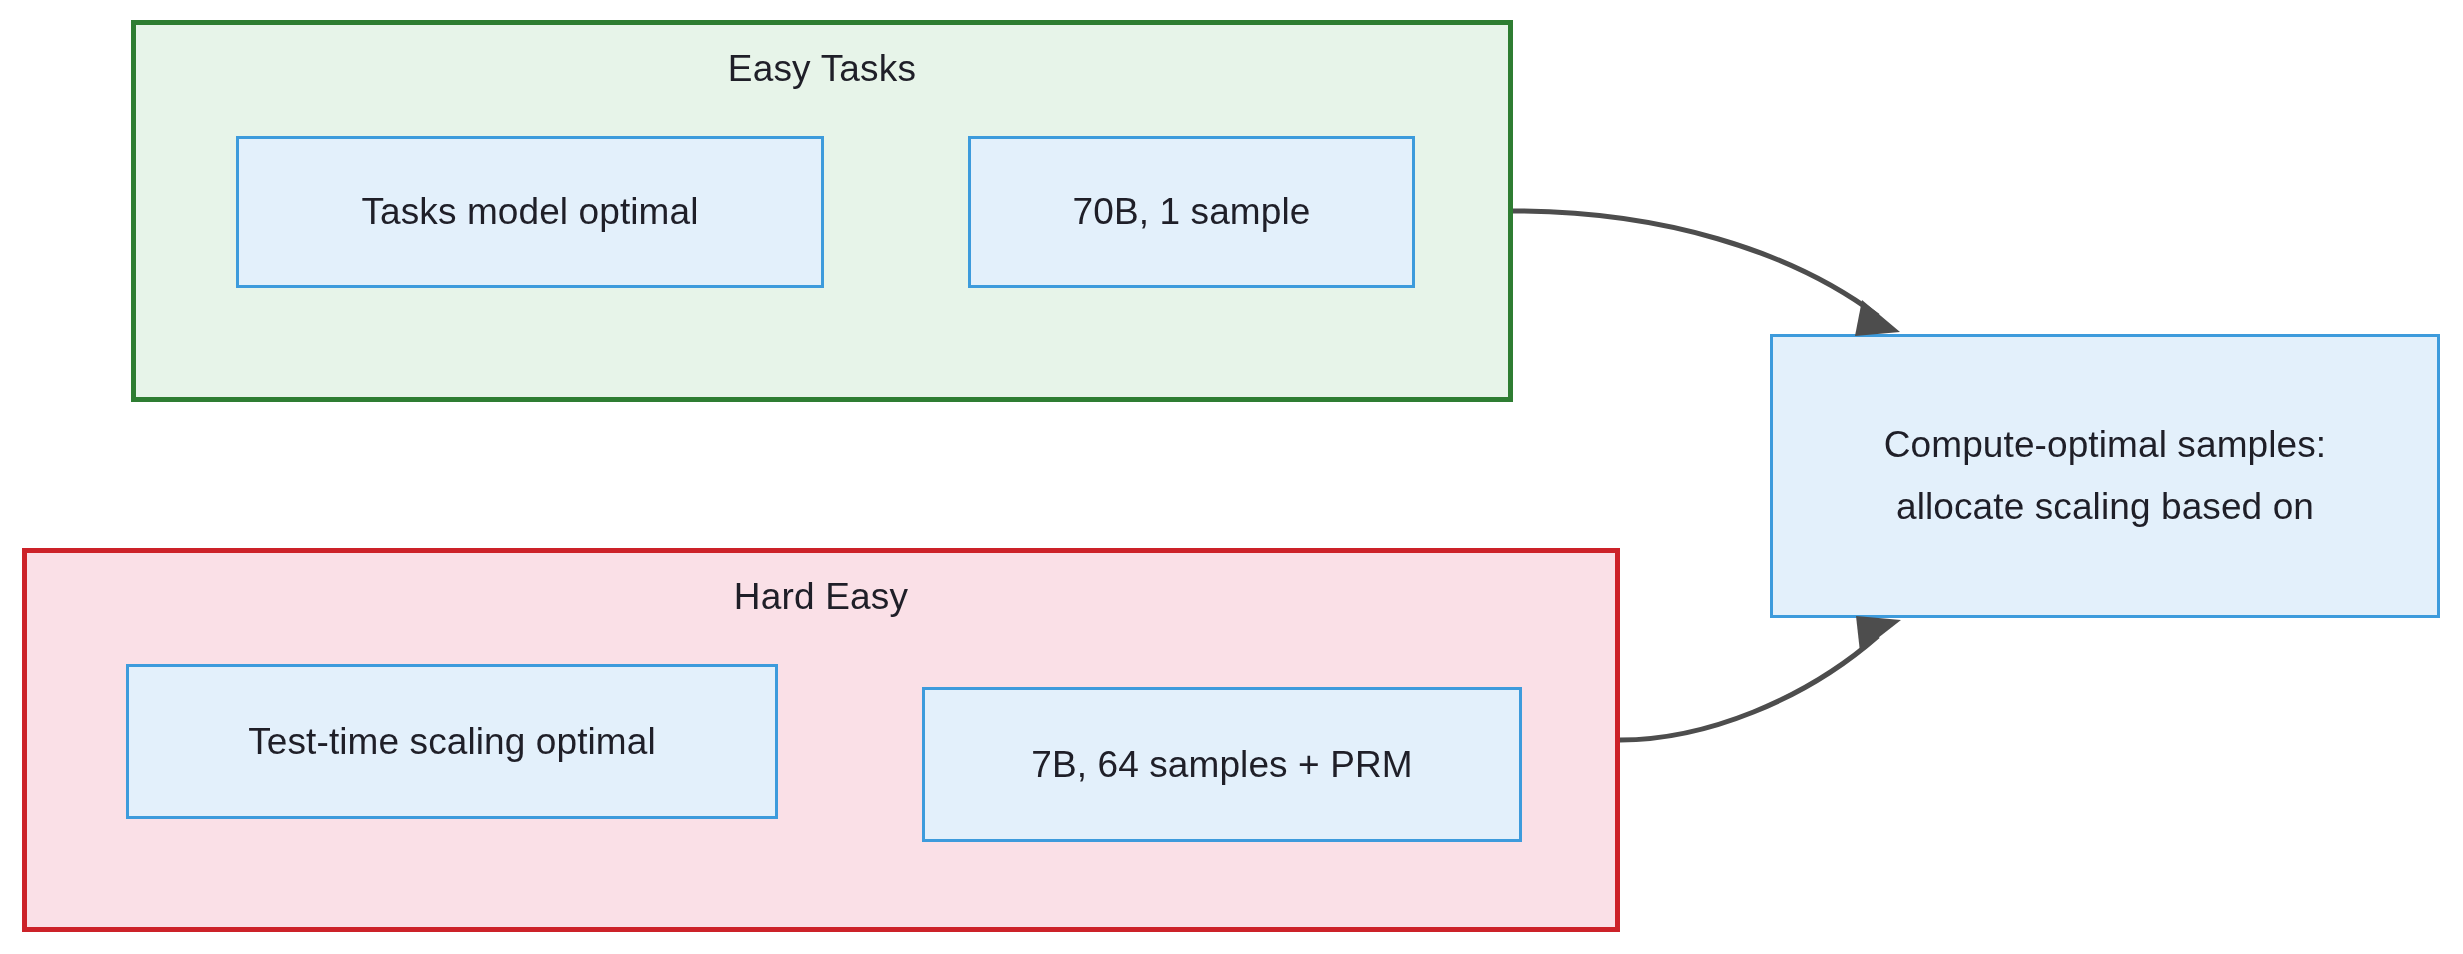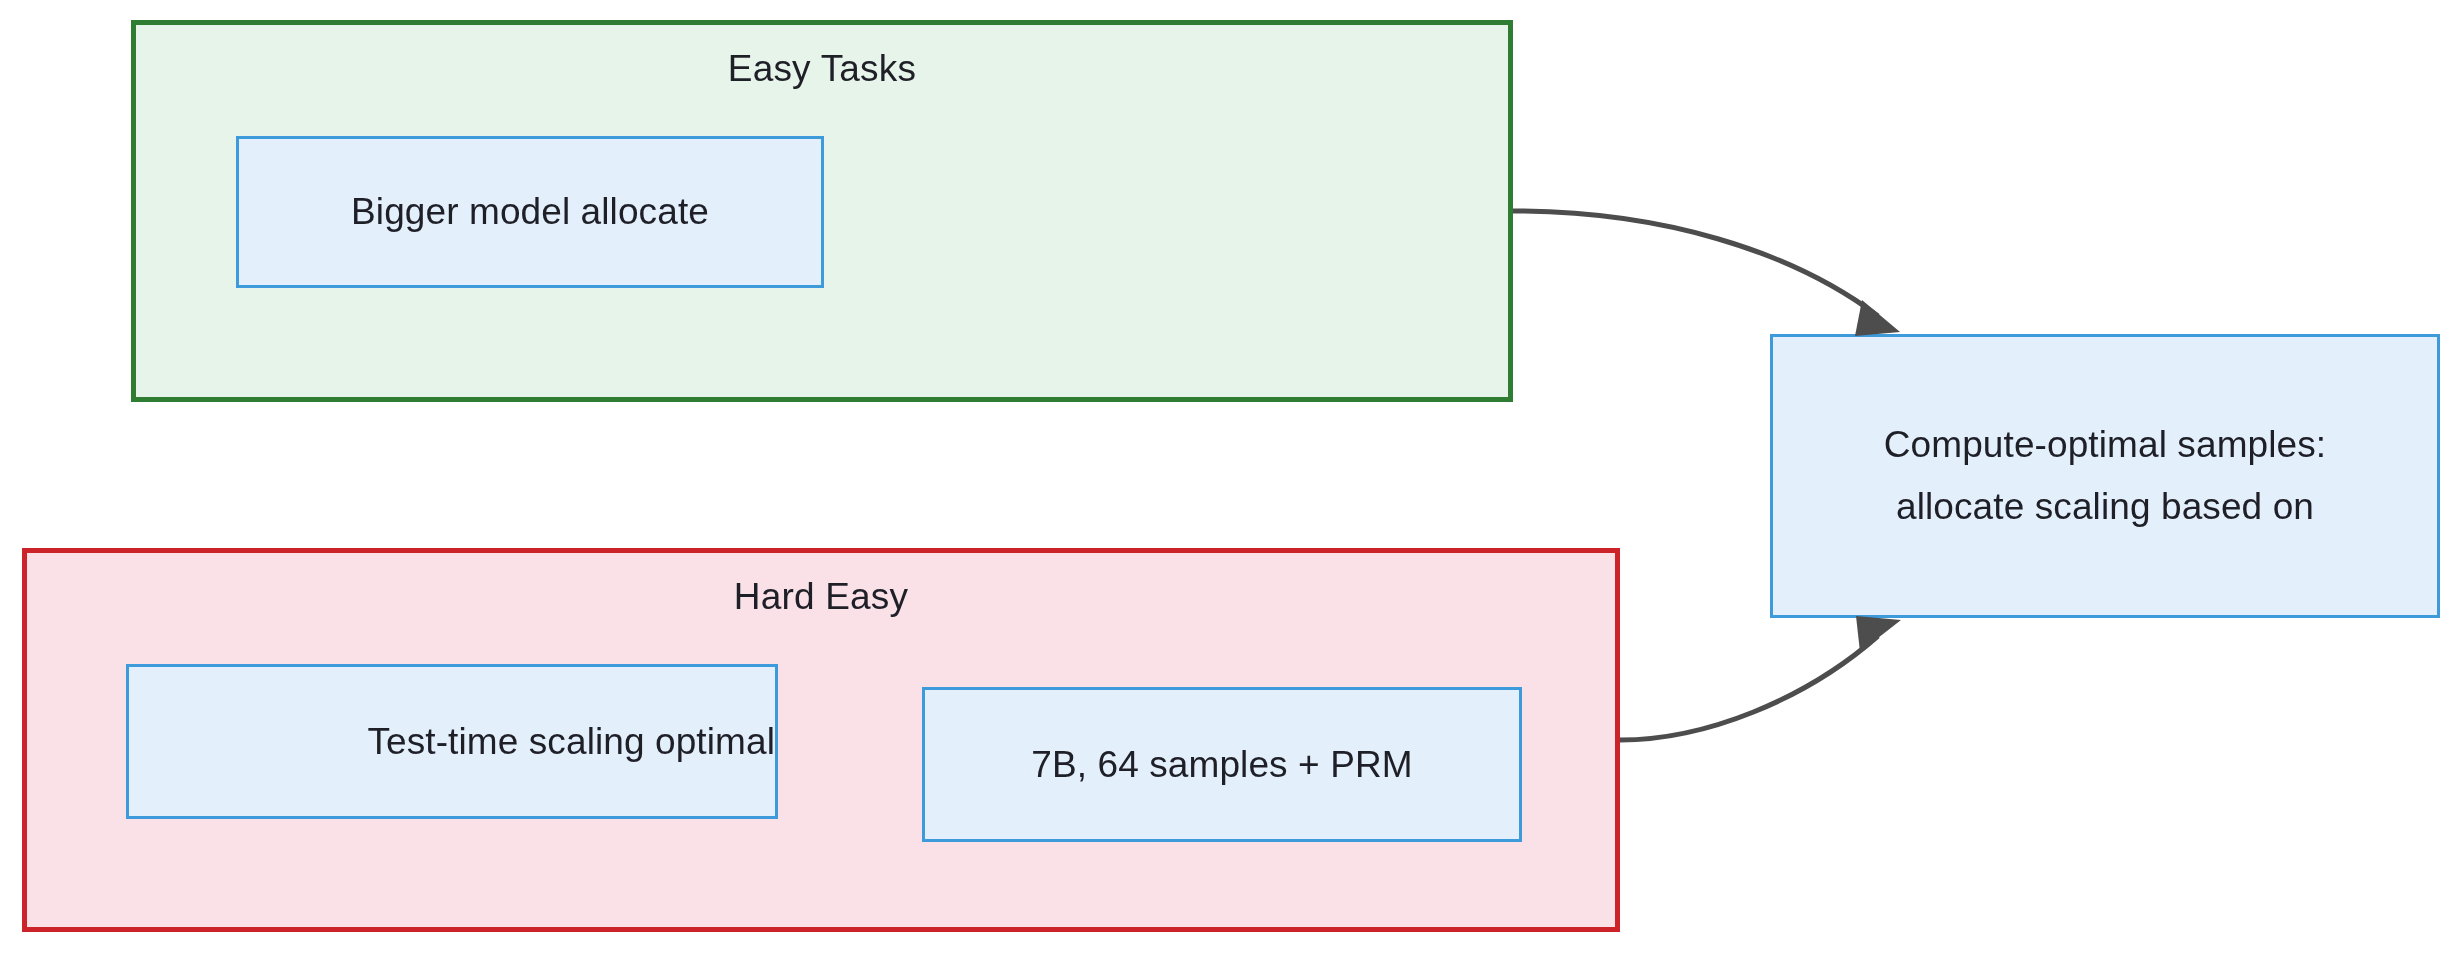--- a/index.html
+++ b/index.html
@@ -116,7 +116,7 @@
   </div>
 
   <div class="node" id="node-bigger-model">
-    <span class="node-text">Bigger model allocate</span>
+    <span class="node-text">Tasks model optimal</span>
   </div>
 
 

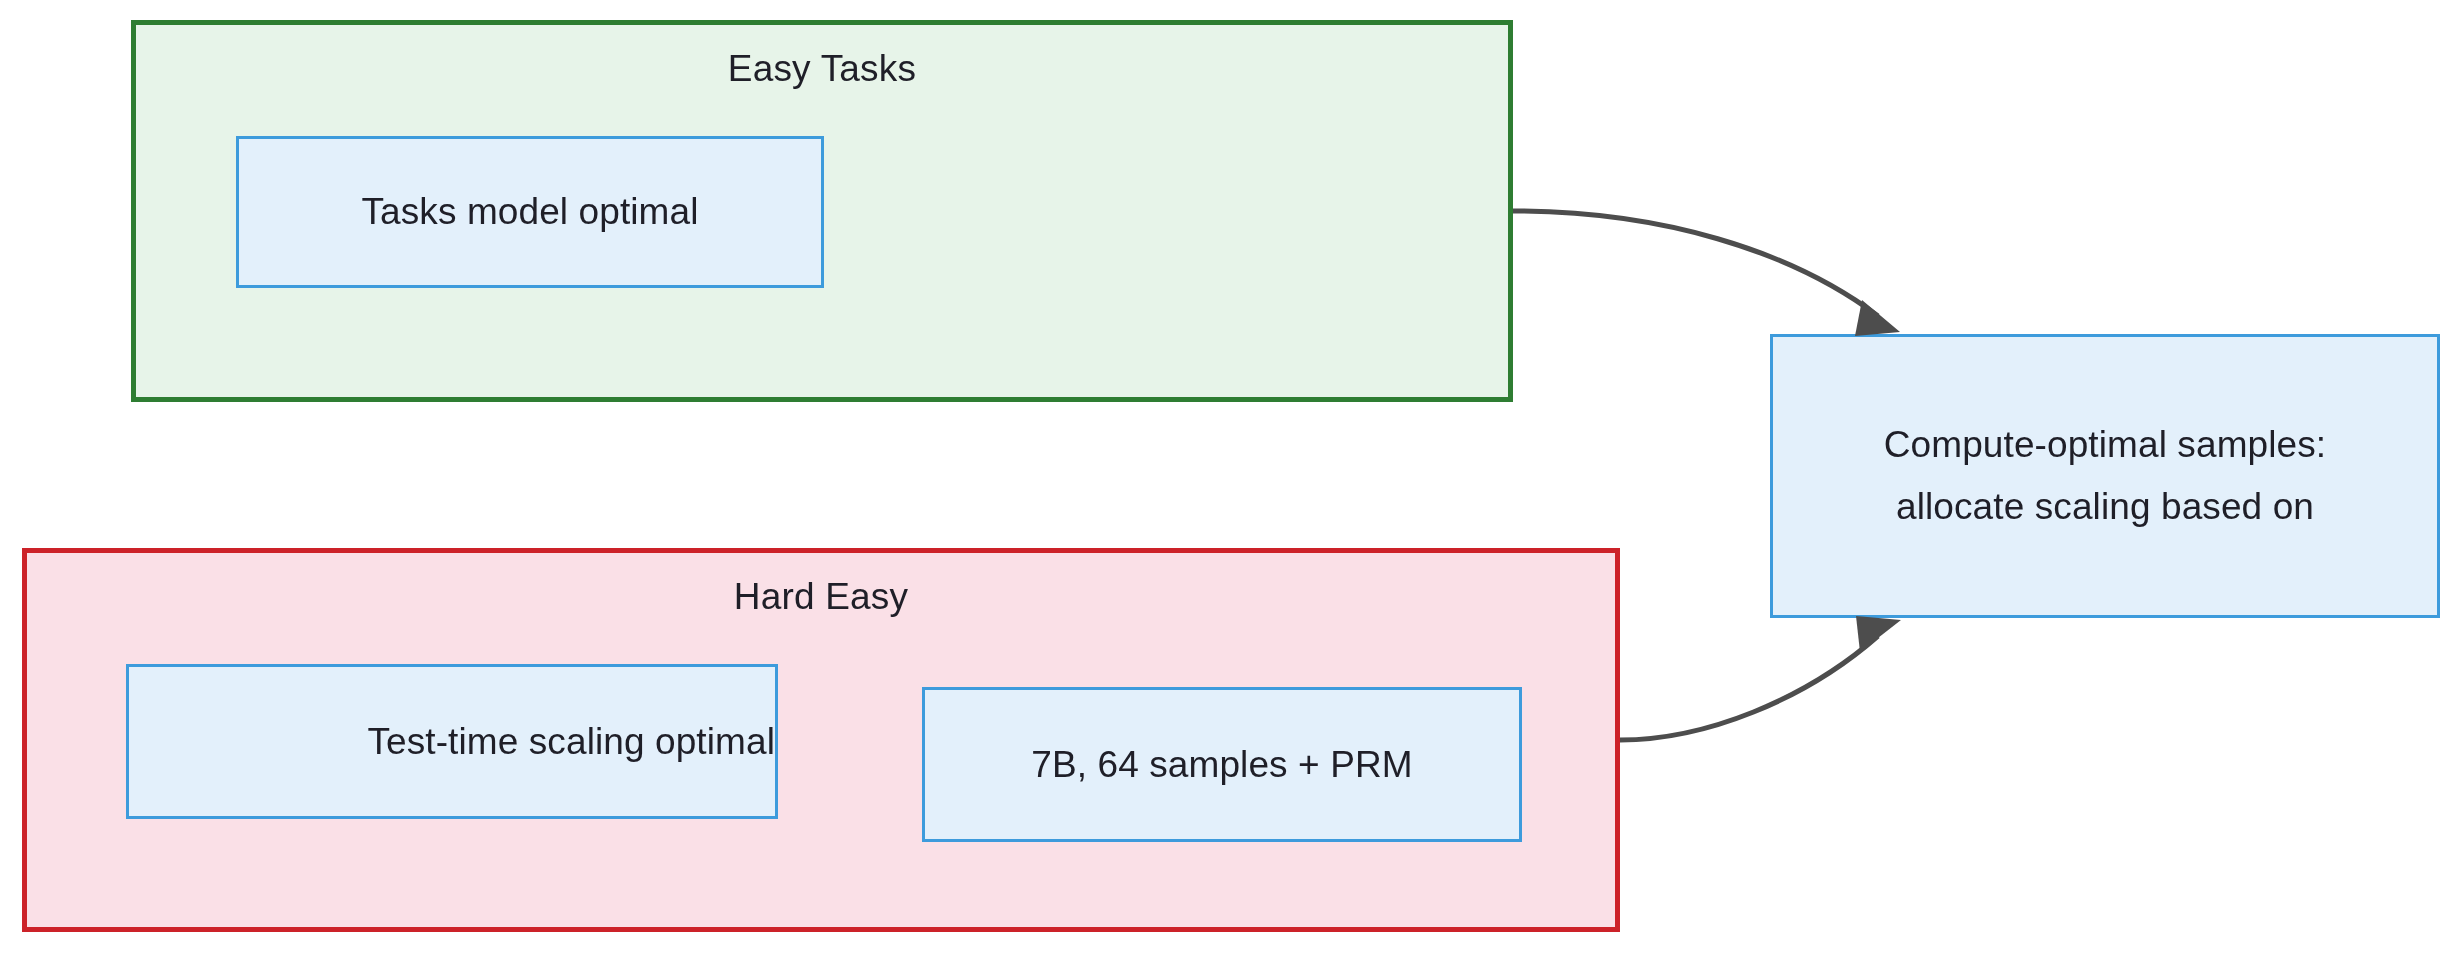--- a/index.html
+++ b/index.html
@@ -119,6 +119,9 @@
     <span class="node-text">Tasks model optimal</span>
   </div>
 
+  <div class="node" id="node-70b-1-sample">
+    <span class="node-text">70B, 1 sample</span>
+  </div>
 
   <div class="group" id="group-hard">
     <div class="group-label">Hard Easy</div>

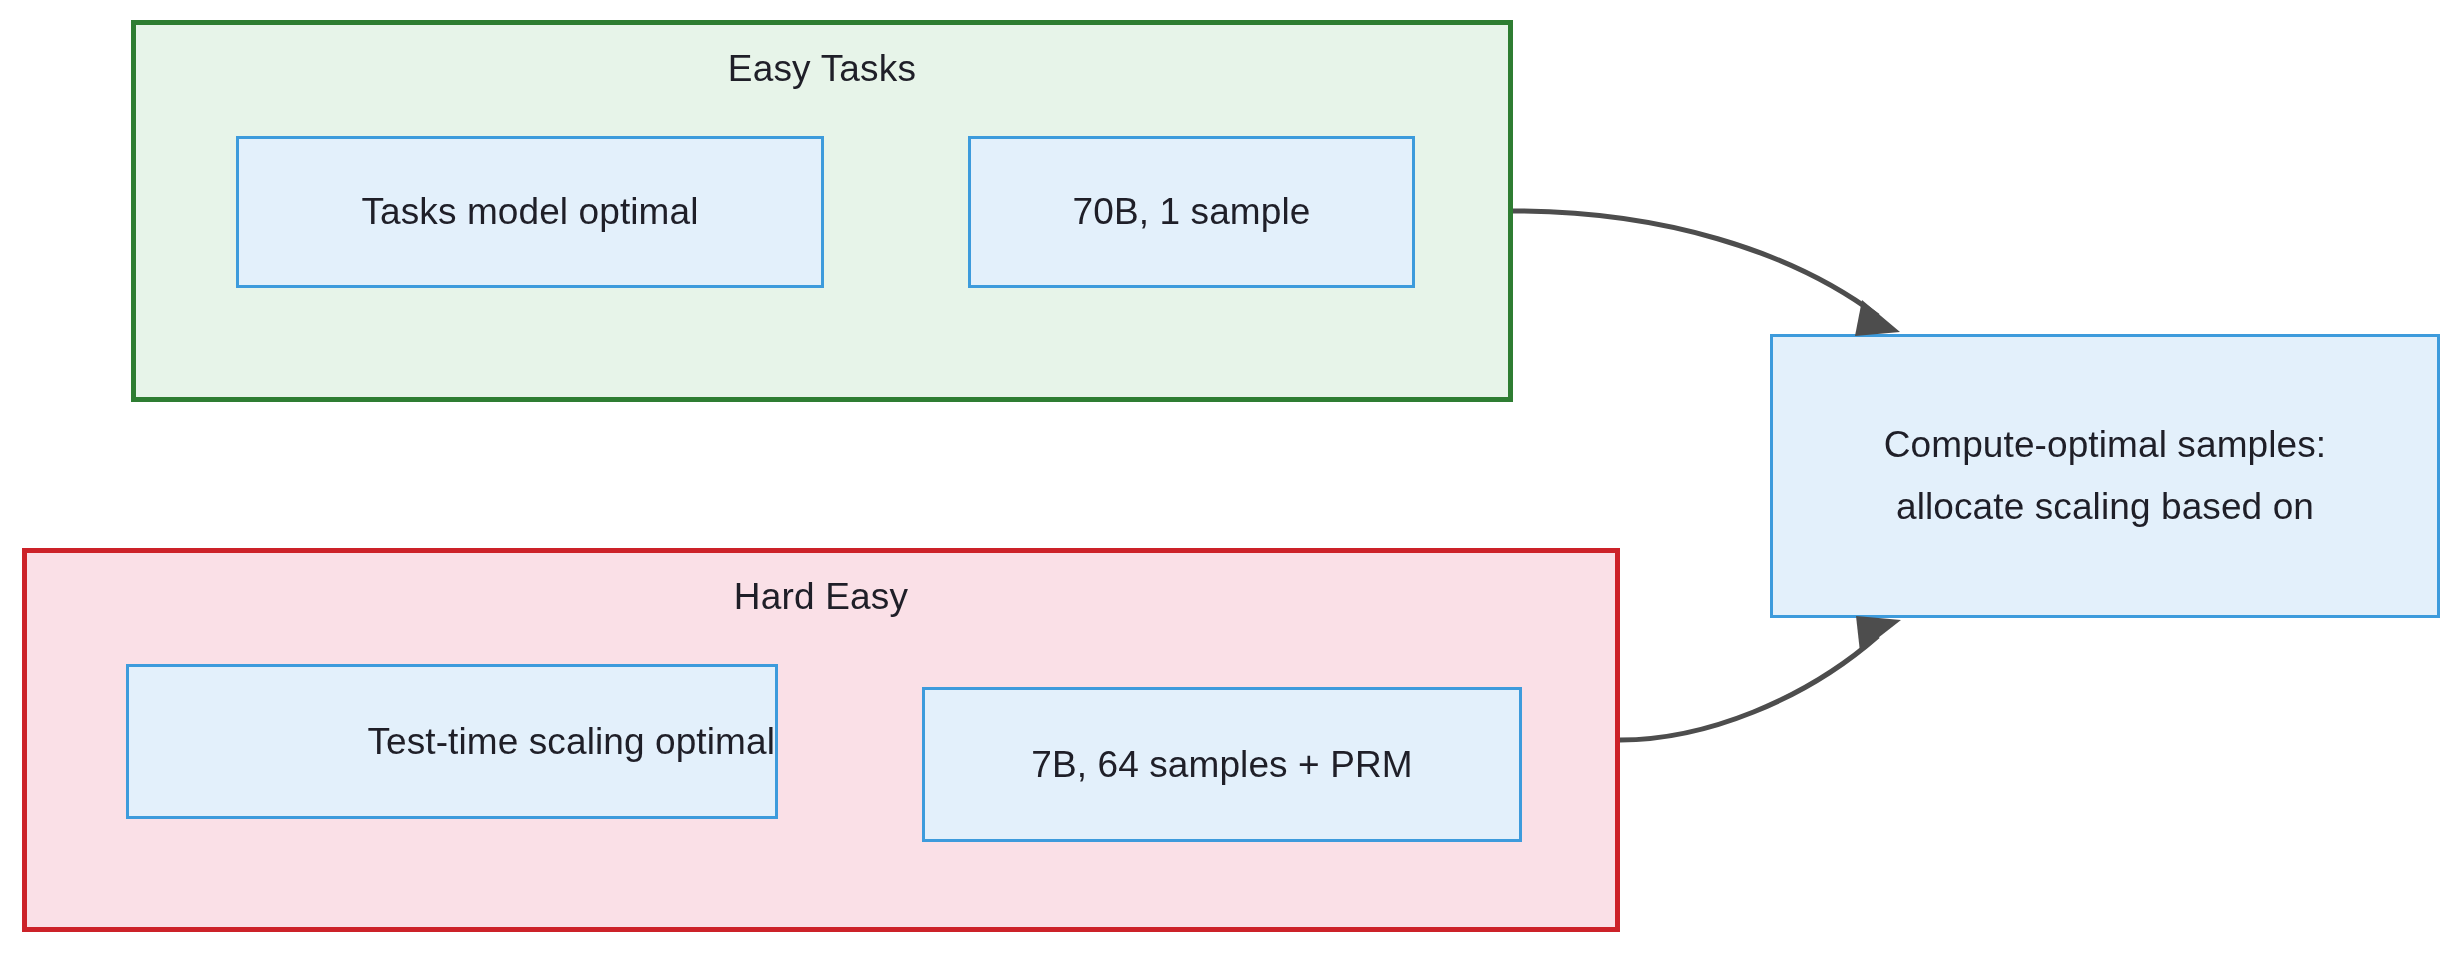--- a/index.html
+++ b/index.html
@@ -78,7 +78,7 @@
 
   #node-bigger-model   { left: 236px;  top: 136px; width: 588px; height: 152px; }
   #node-70b-1-sample   { left: 968px;  top: 136px; width: 447px; height: 152px; }
-  #node-test-time      { left: 126px;  top: 664px; width: 652px; height: 155px; justify-content: flex-end; }
+  #node-test-time      { left: 126px;  top: 664px; width: 652px; height: 155px; }
   #node-7b-64-samples  { left: 922px;  top: 687px; width: 600px; height: 155px; }
 
   #node-frontier {

